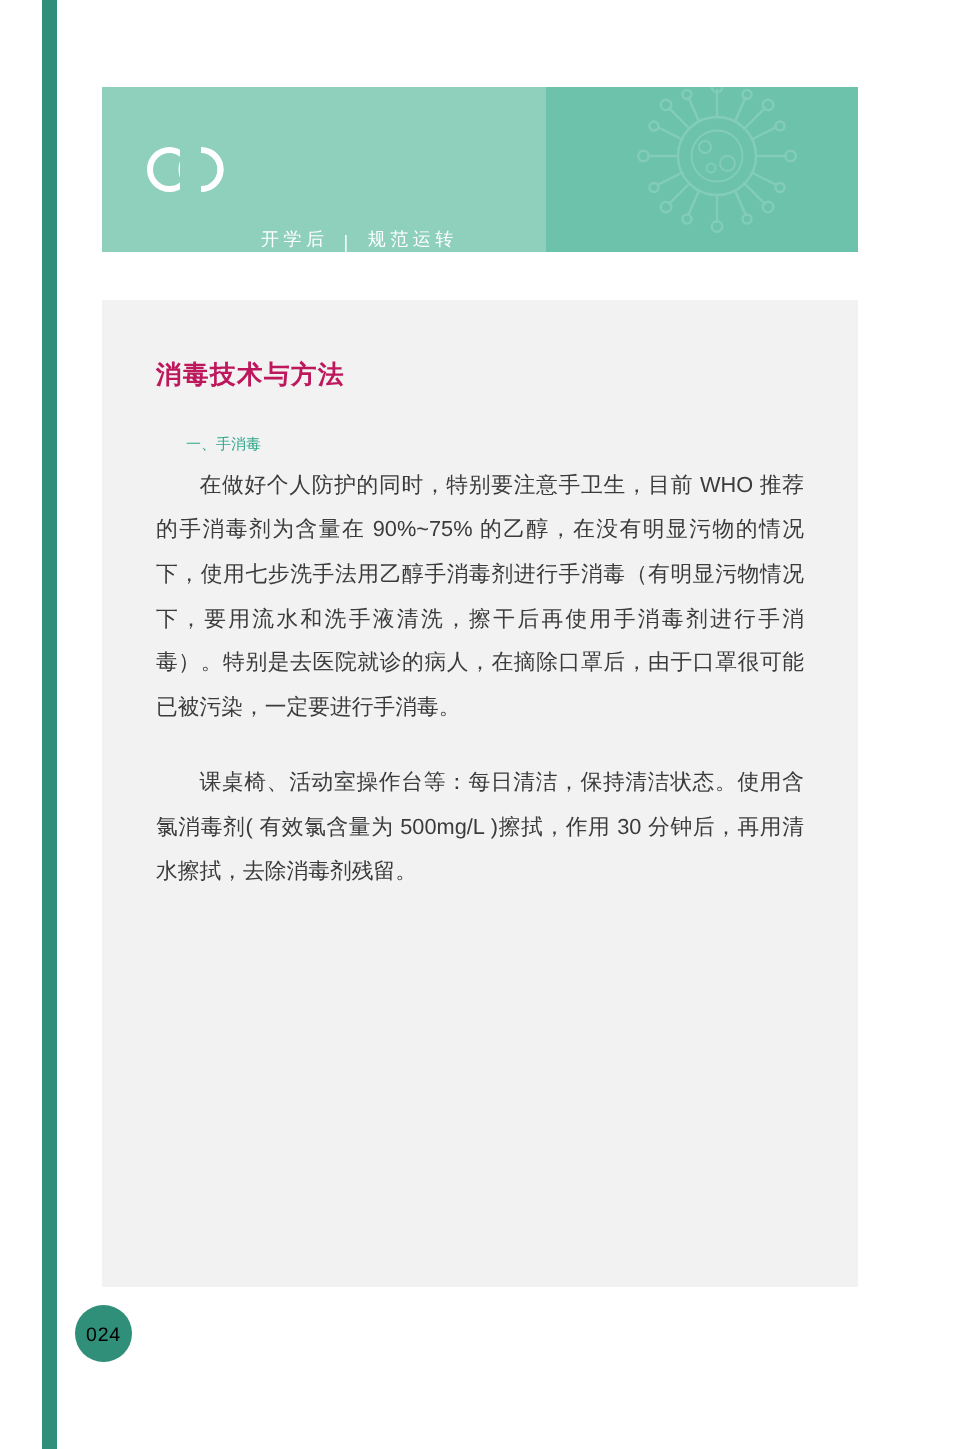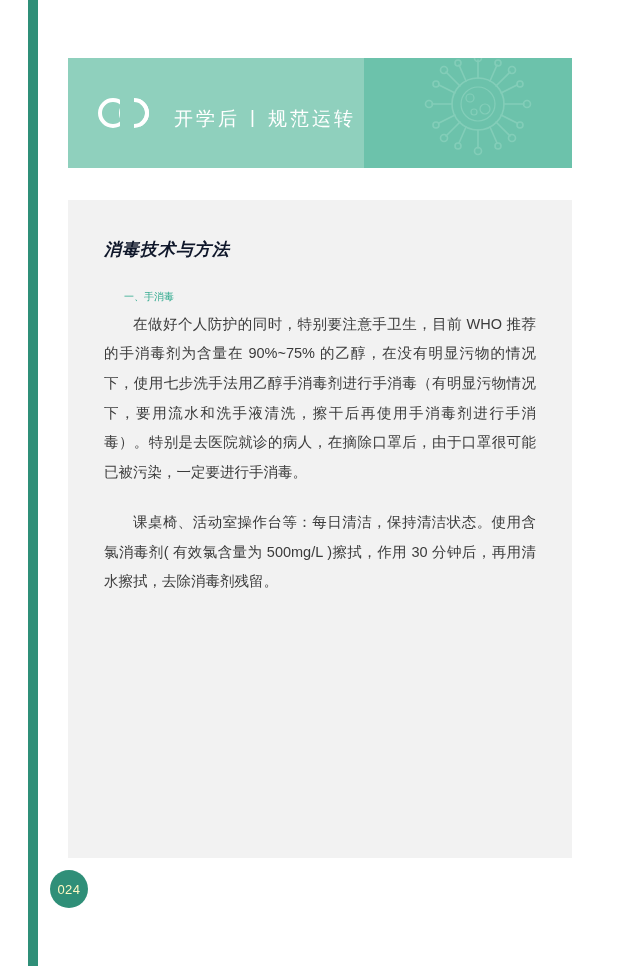--- a/index.html
+++ b/index.html
@@ -55,11 +55,10 @@
     top: 0;
     height: 110px;
     display: flex;
-    align-items: flex-start;
+    align-items: flex-end;
     color: #ffffff;
-    font-size: 19px;
+    font-size: 12px;
     letter-spacing: 3px;
-    margin-top: 48px;
   }
   .header-title .sep {
     margin: 0 10px;

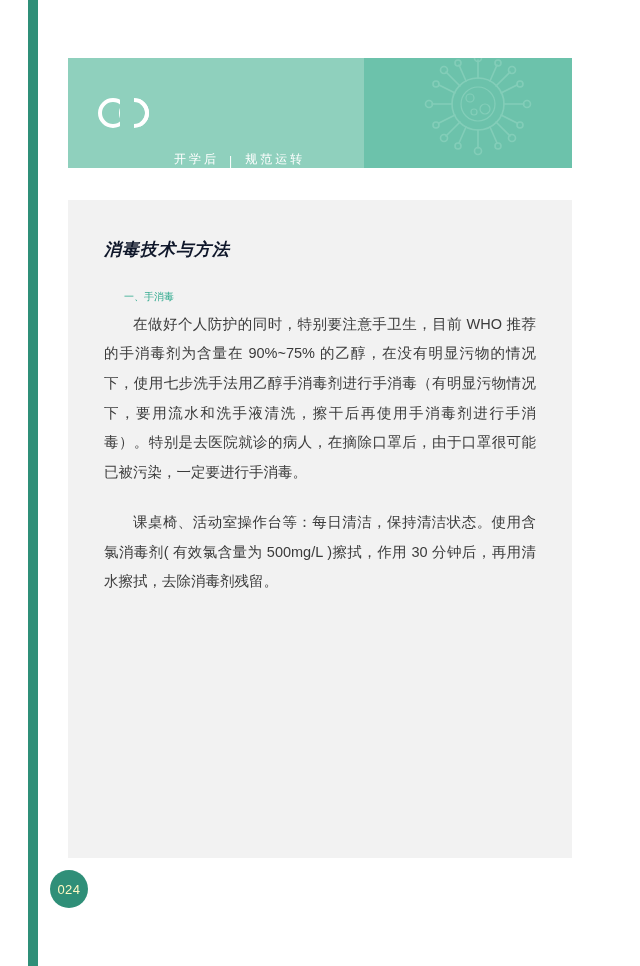--- a/index.html
+++ b/index.html
@@ -93,12 +93,11 @@
   }
 
   .section-title {
-    color: #0f172a;
+    color: #be185d;
     font-size: 17px;
     font-weight: bold;
     letter-spacing: 1px;
     margin: 0 0 26px 0;
-    font-style: italic;
   }
 
   .para {

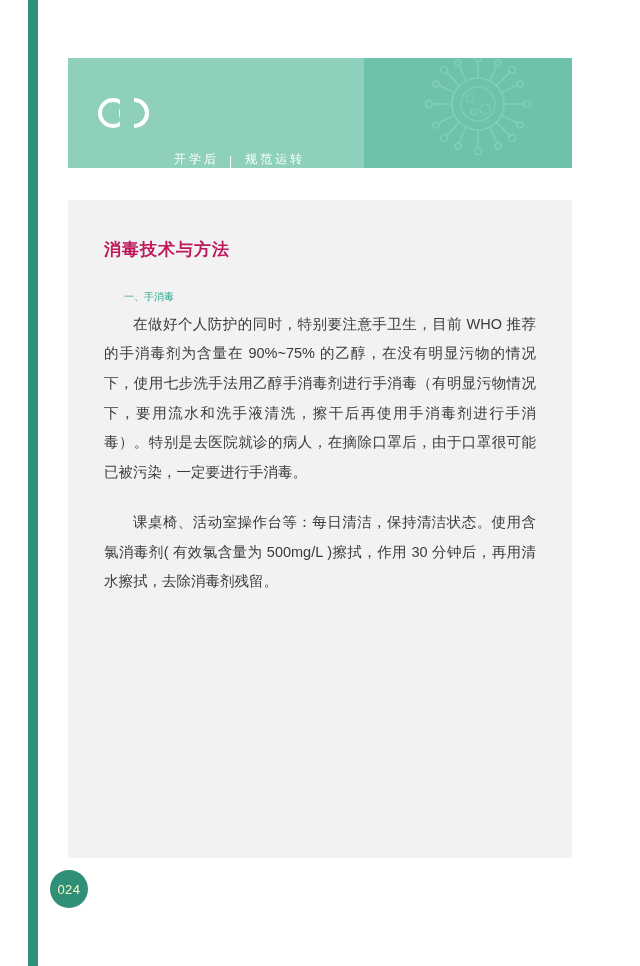--- a/index.html
+++ b/index.html
@@ -130,7 +130,7 @@
     height: 38px;
     border-radius: 50%;
     background: #2f8f78;
-    color: #fef9c3;
+    color: #000000;
     font-size: 13px;
     display: flex;
     align-items: center;

